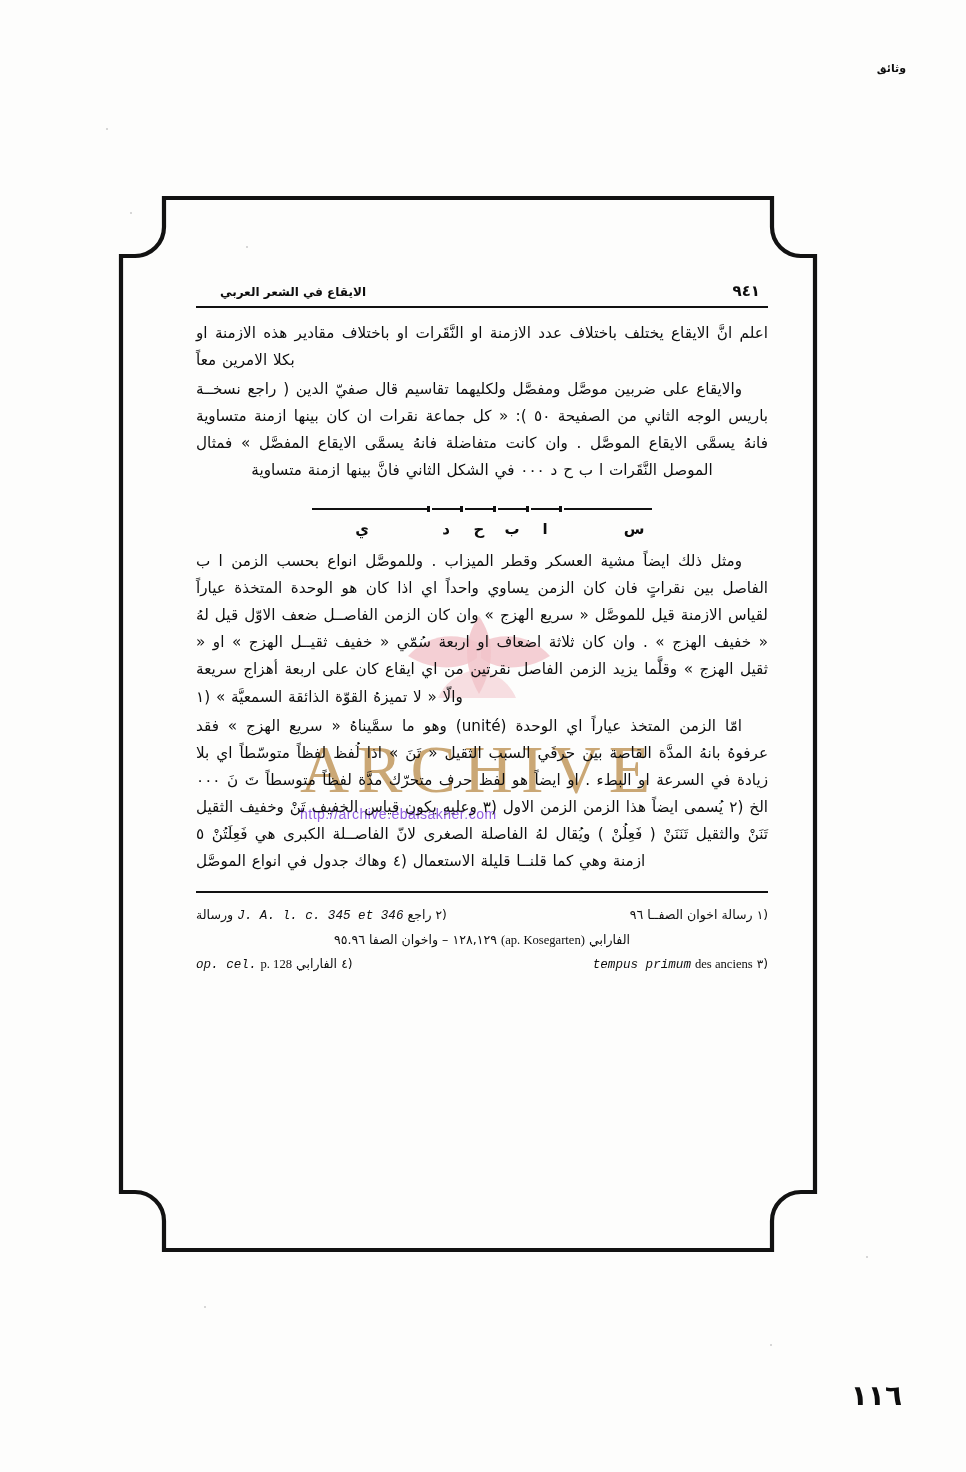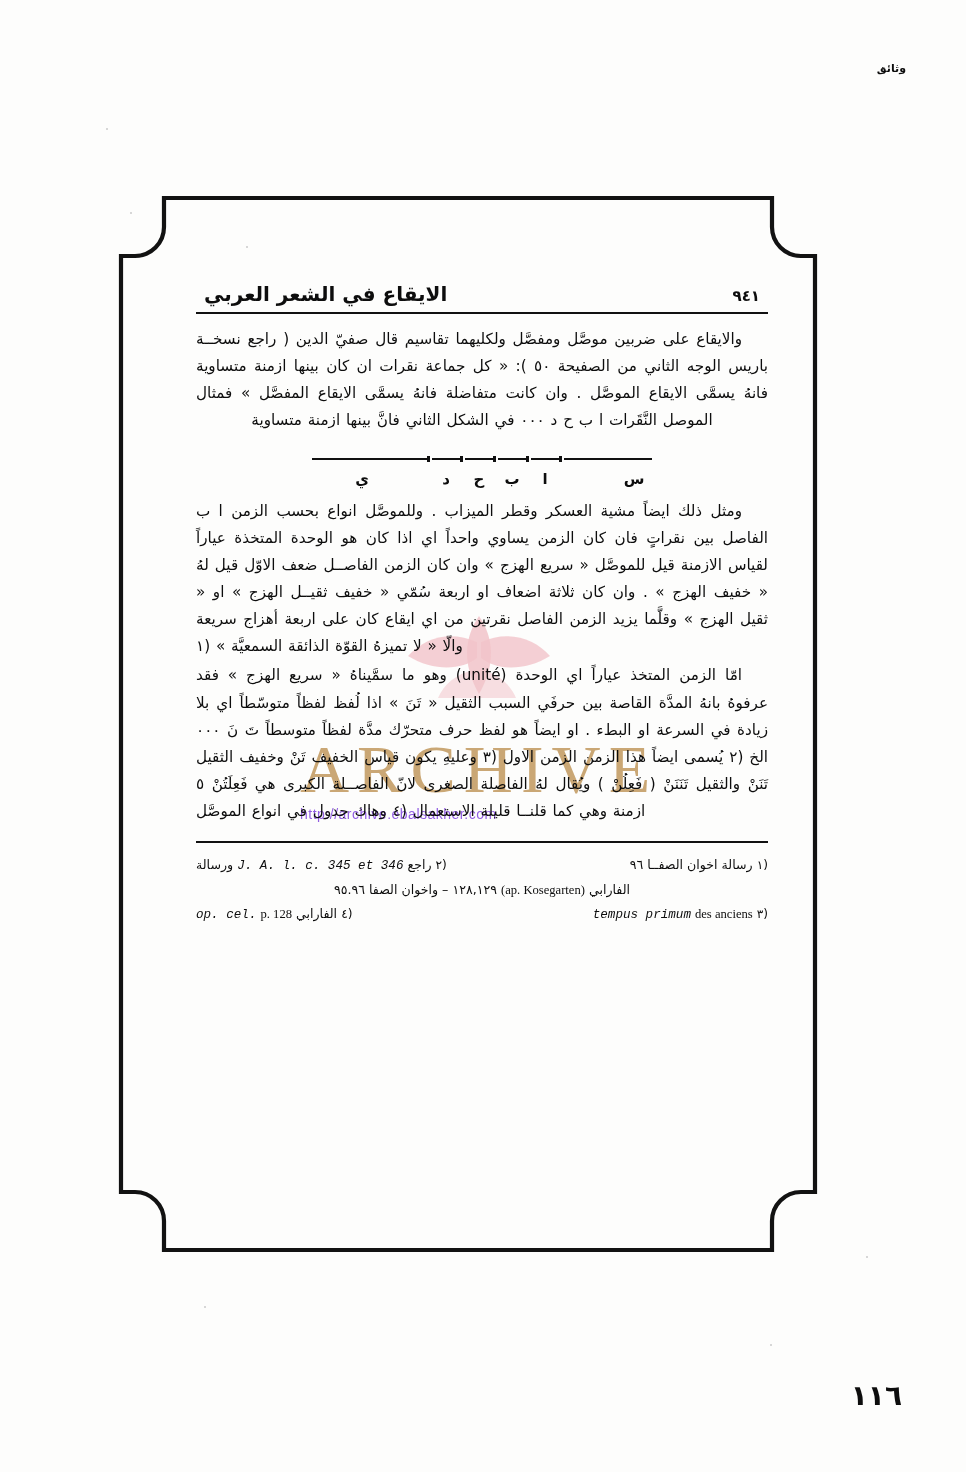--- a/index.html
+++ b/index.html
@@ -81,9 +81,10 @@
     padding: 0 8px 2px 8px;
   }
   .head-title {
-    font-size: 20px;
+    font-size: 12px;
     font-weight: bold;
     letter-spacing: 0px;
+    margin-left: 16px;
   }
   .head-folio {
     font-size: 15px;

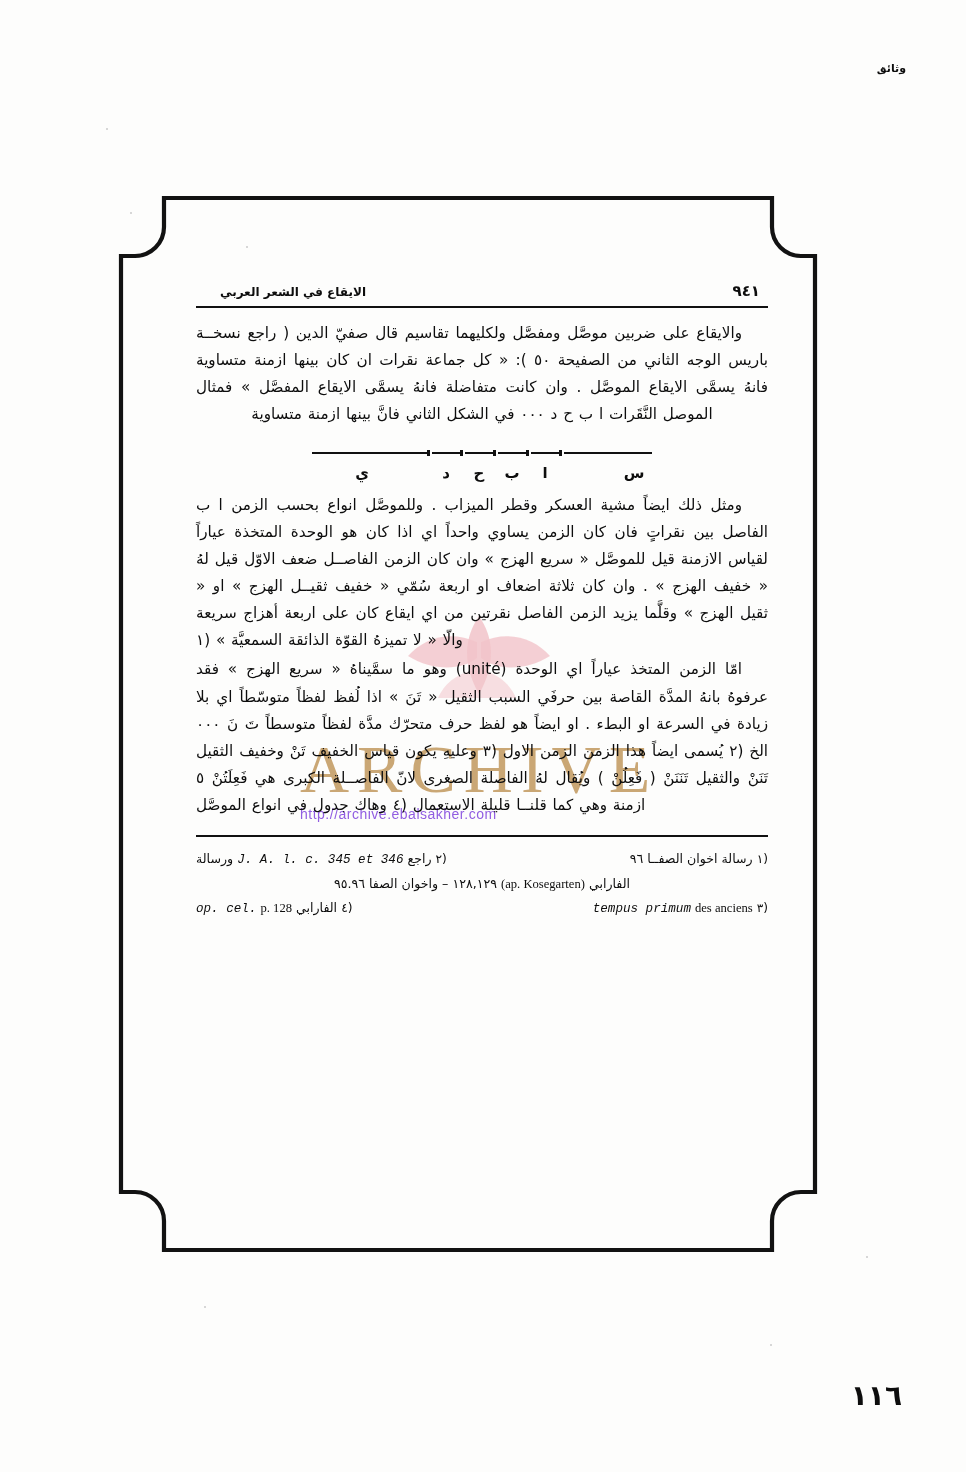--- a/index.html
+++ b/index.html
@@ -275,6 +275,10 @@
     </div>
     <div class="head-rule"></div>
 
+    <p class="body lastline-left">
+      <span>اعلم انَّ الايقاع يختلف باختلاف عدد الازمنة او النَّقَرات او باختلاف مقادير هذه</span>
+      <span>الازمنة او بكلا الامرين معاً</span>
+    </p>
 
     <p class="body indent">
       <span>والايقاع على ضربين موصَّل ومفصَّل ولكليهما تقاسيم قال صفيّ الدين ( راجع</span>

